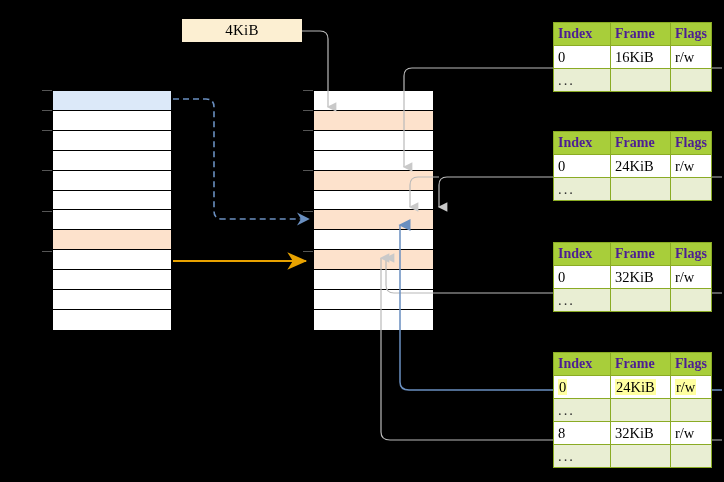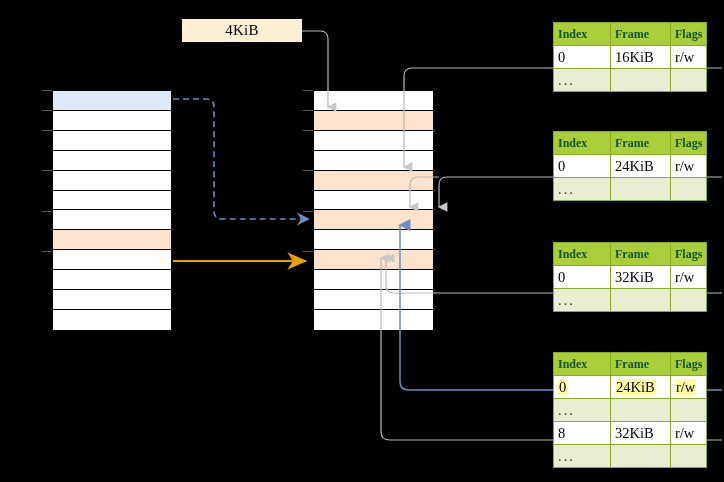--- a/index.html
+++ b/index.html
@@ -22,7 +22,7 @@
   .ptable{position:absolute;border-collapse:collapse;background:#fff;font-size:14.5px;}
   .ptable td,.ptable th{border:1px solid #8aab24;padding:1px 4px;height:22px;
         box-sizing:border-box;text-align:left;font-weight:normal;line-height:20px;}
-  .ptable th{background:#a8ce3a;color:#14532d;font-weight:bold;font-size:12px;}
+  .ptable th{background:#a8ce3a;color:#4c1d95;font-weight:bold;font-size:14px;}
   .ptable td.dots{background:#e9eed3;color:#333;letter-spacing:2px;}
   .ptable tr.dots td{background:#e9eed3;color:#333;}
   .ptable td.hl > span{background:#ffffa0;padding:0 1px;}

